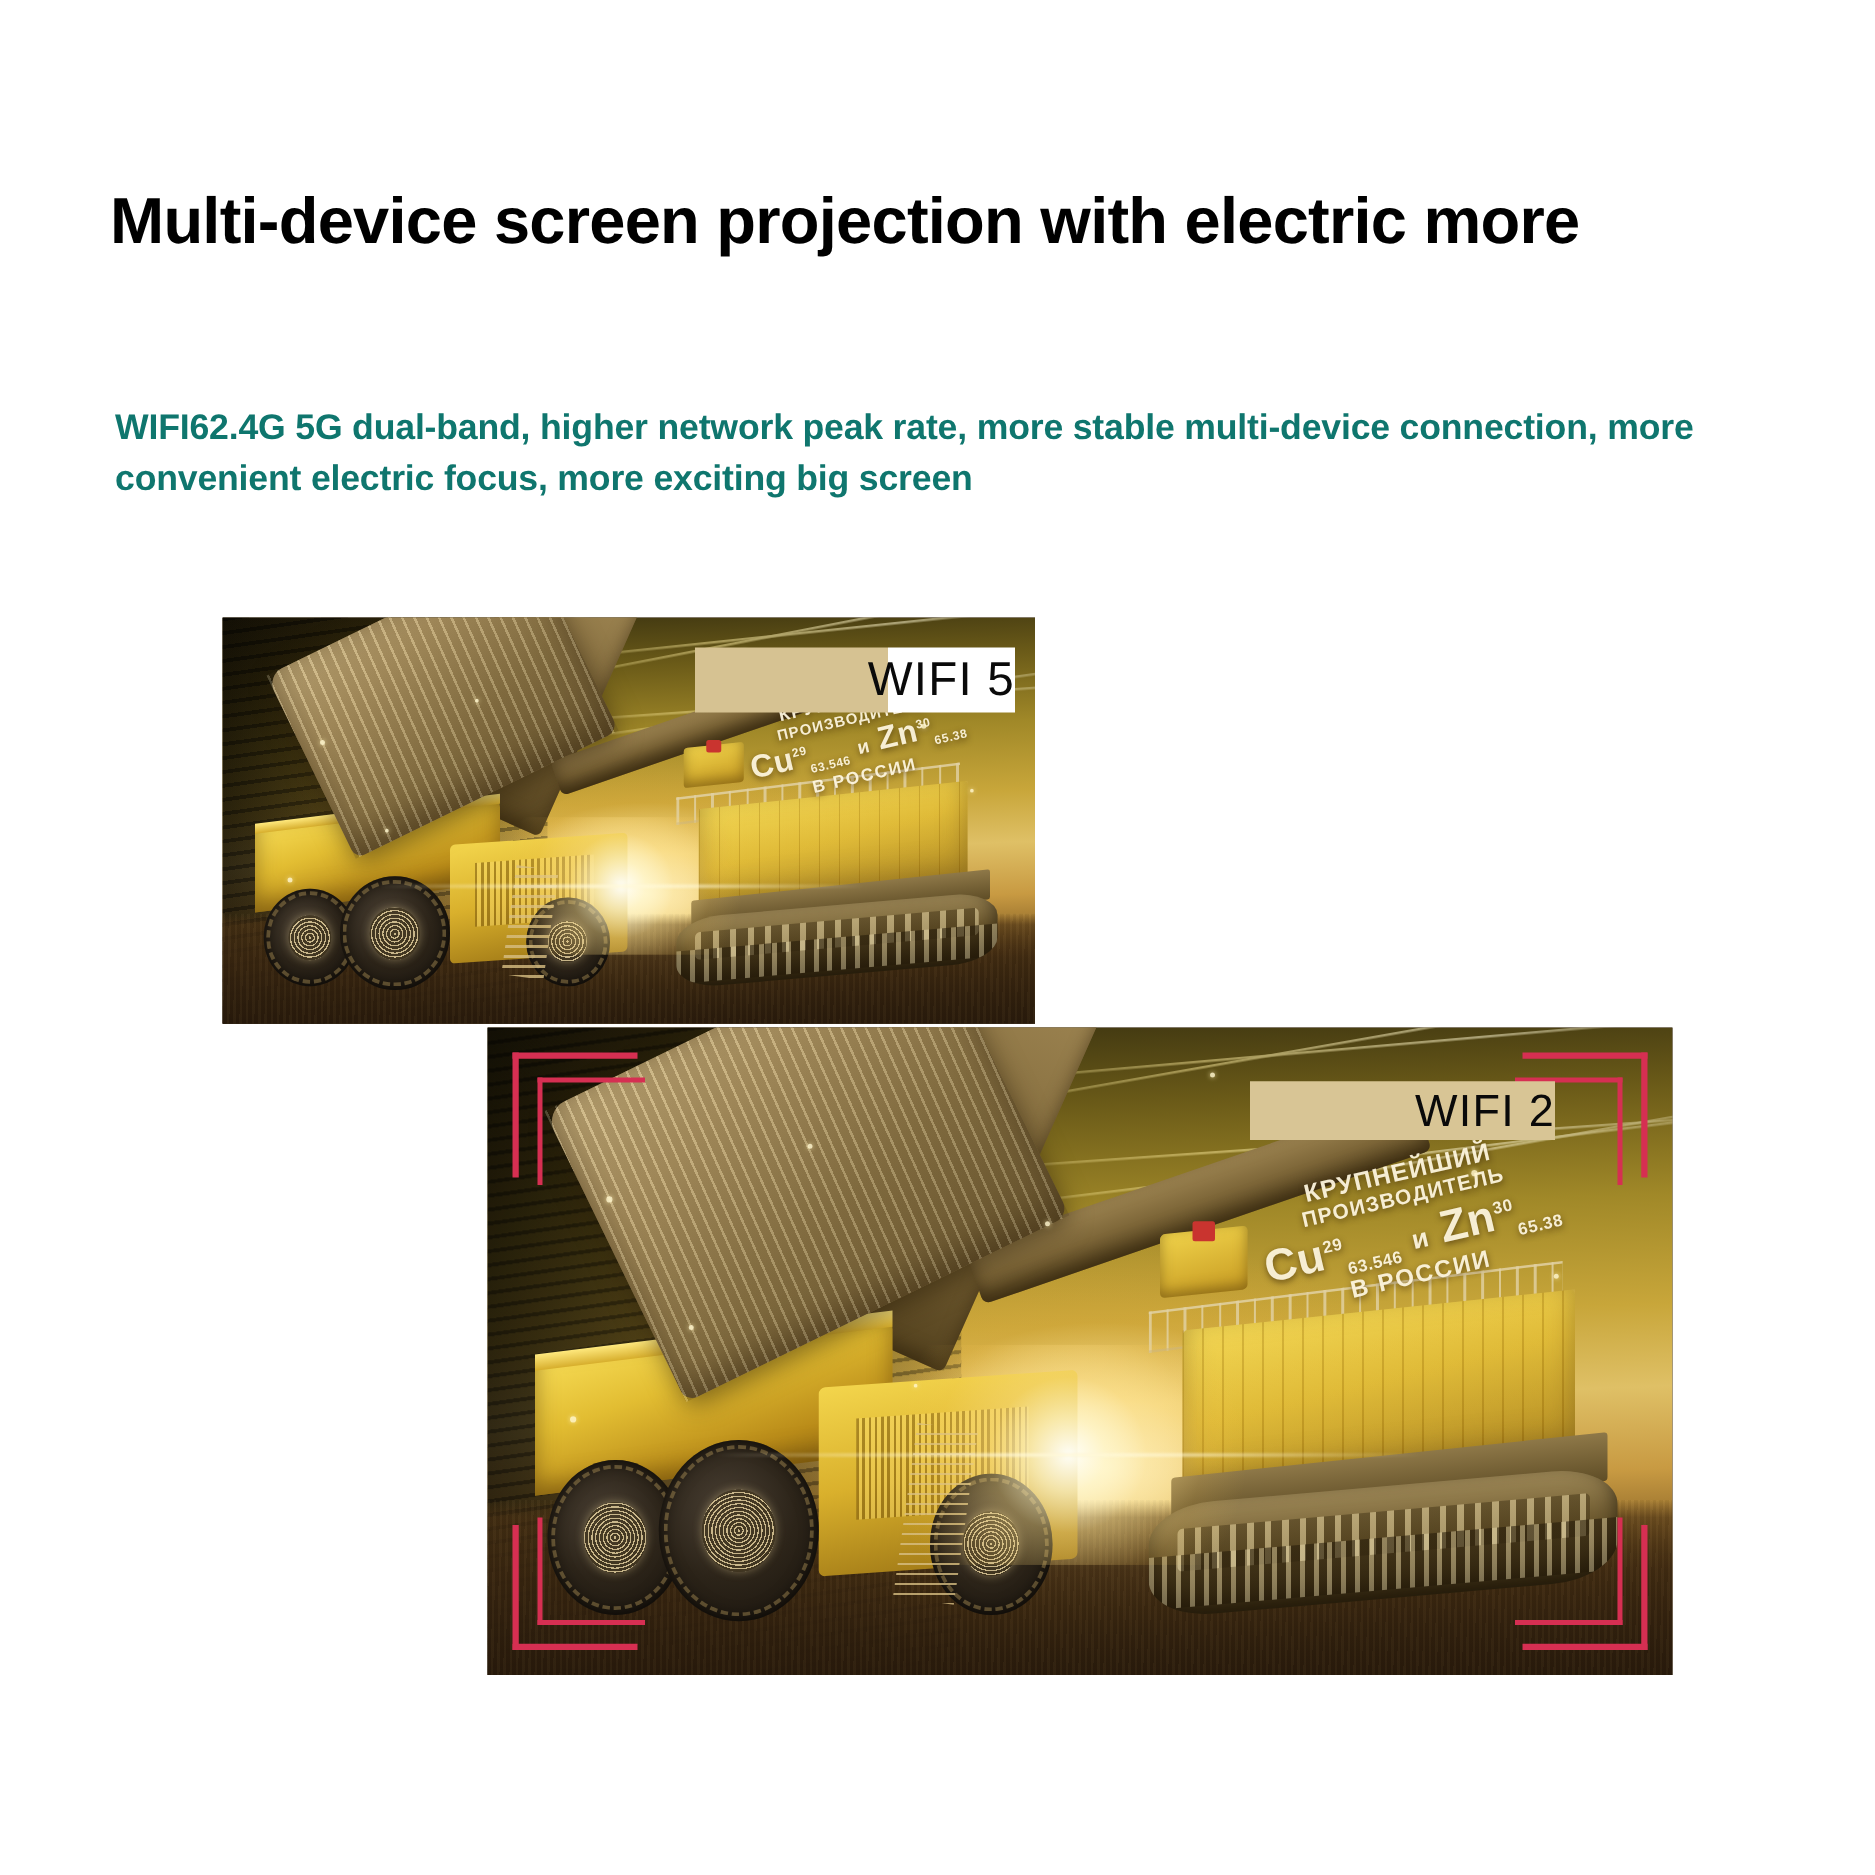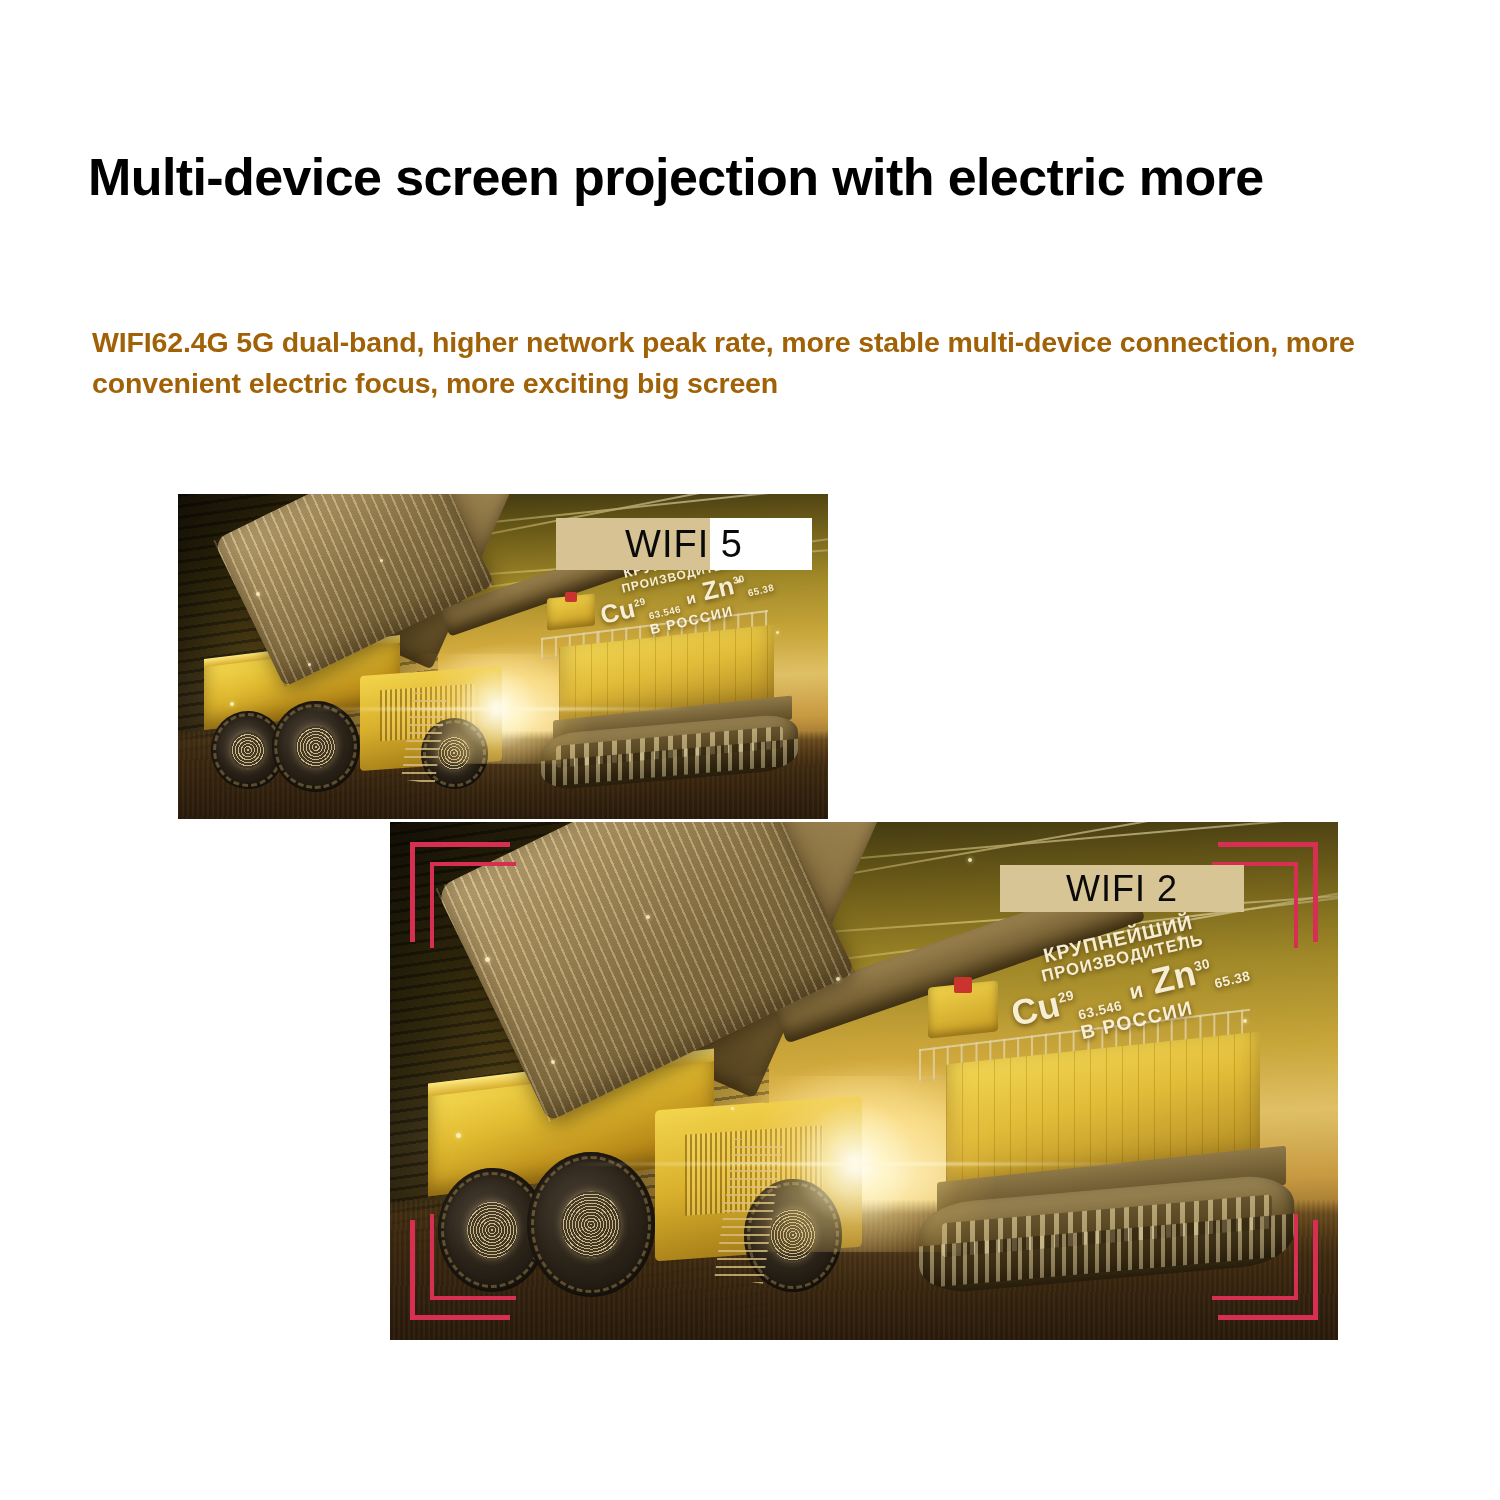--- a/index.html
+++ b/index.html
@@ -40,7 +40,7 @@
     font-size: 28.5px;
     line-height: 1.45;
     letter-spacing: -0.15px;
-    color: #a16207;
+    color: #0f766e;
     margin: 0;
   }
 

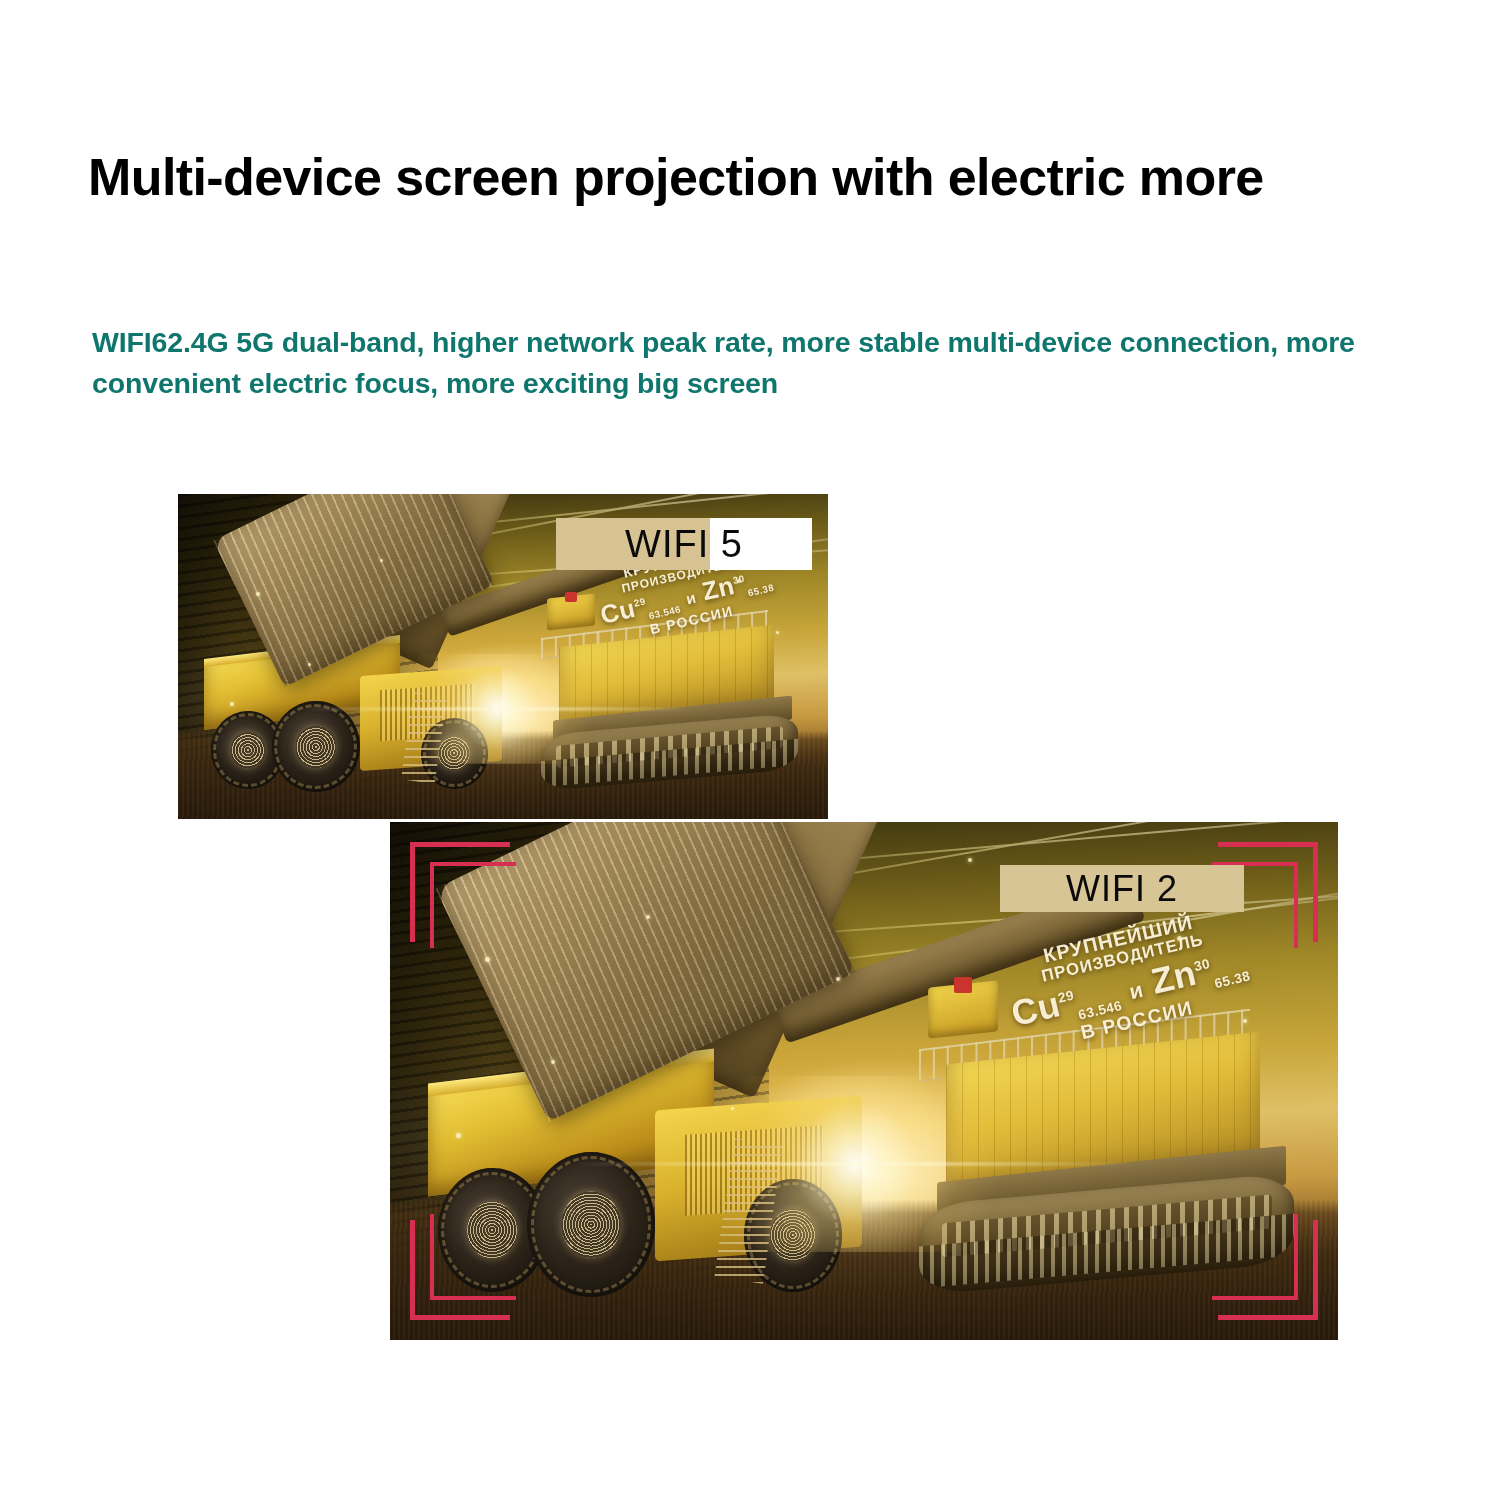--- a/index.html
+++ b/index.html
@@ -323,7 +323,7 @@
     z-index: 20;
     display: flex;
     align-items: center;
-    justify-content: center;
+    justify-content: flex-end;
     font-family: "Liberation Sans", sans-serif;
     font-weight: normal;
     color: #0a0a0a;

